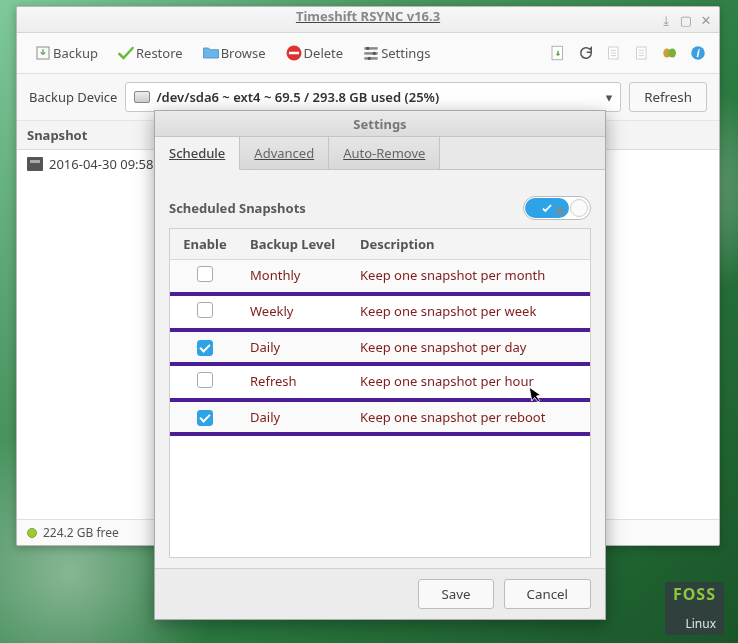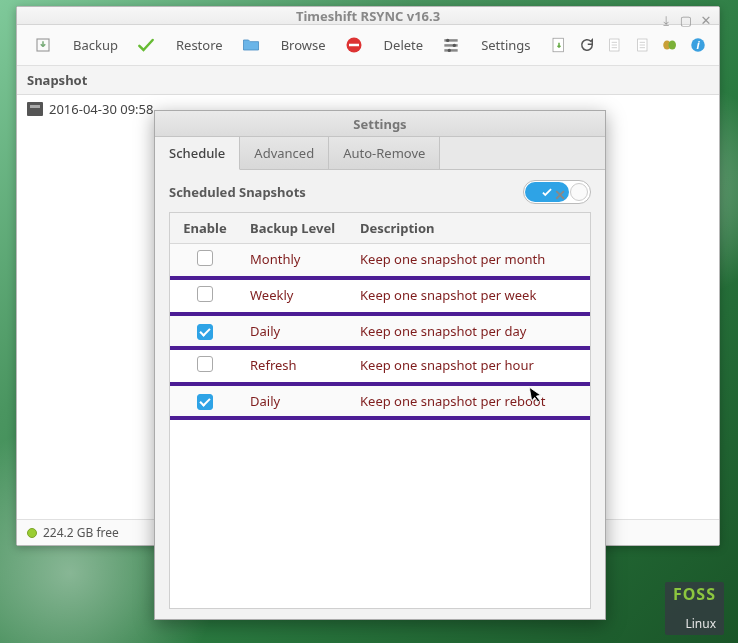--- a/index.html
+++ b/index.html
@@ -8,7 +8,7 @@
 body::after { content: ""; position: absolute; width: 220px; height: 220px; background: radial-gradient(circle, rgba(255,255,255,0.35) 0%, rgba(255,255,255,0) 70%); right: -50px; top: 80px; border-radius: 50%; }
 
 .main-window { position: absolute; left: 16px; top: 6px; width: 704px; height: 540px; background: #fff; border: 1px solid #b8b8b8; border-radius: 2px; box-shadow: 0 2px 8px rgba(0,0,0,0.25); z-index: 10; display: flex; flex-direction: column; }
-.titlebar { height: 18px; background: linear-gradient(#f7f7f7, #ededed); border-bottom: 1px solid #d5d5d5; display: flex; align-items: center; justify-content: center; position: relative; }
+.titlebar { height: 26px; background: linear-gradient(#f7f7f7, #ededed); border-bottom: 1px solid #d5d5d5; display: flex; justify-content: center; position: relative; text-decoration: underline; }
 .titlebar-title { font-weight: bold; color: #888; font-size: 13px; }
 .title-controls { position: absolute; right: 6px; top: 4px; display: flex; gap: 6px; color: #999; font-size: 13px; }
 .title-ctrl { width: 14px; text-align: center; cursor: pointer; }

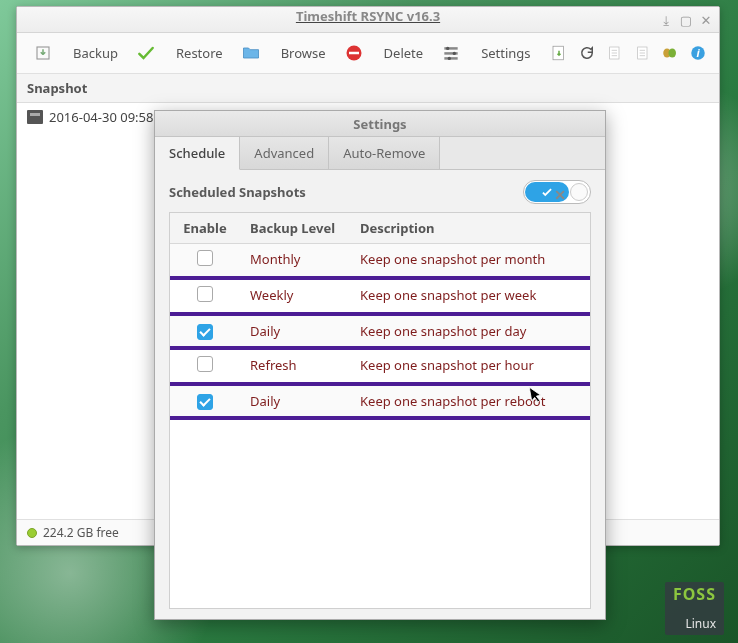--- a/index.html
+++ b/index.html
@@ -14,7 +14,7 @@
 .title-ctrl { width: 14px; text-align: center; cursor: pointer; }
 
 .toolbar { display: flex; align-items: center; gap: 6px; padding: 6px 10px; background: #fafafa; border-bottom: 1px solid #e0e0e0; }
-.tb-btn { display: flex; align-items: center; gap: 20px; padding: 4px 6px; border-radius: 3px; cursor: pointer; color: #555; }
+.tb-btn { display: flex; align-items: center; gap: 0; padding: 4px 6px; border-radius: 3px; cursor: pointer; color: #555; }
 .tb-icon { width: 20px; height: 20px; display: flex; align-items: center; justify-content: center; }
 .tb-sep { flex: 1; }
 .tb-small { width: 22px; height: 22px; display:flex; align-items:center; justify-content:center; color:#888; cursor:pointer; }

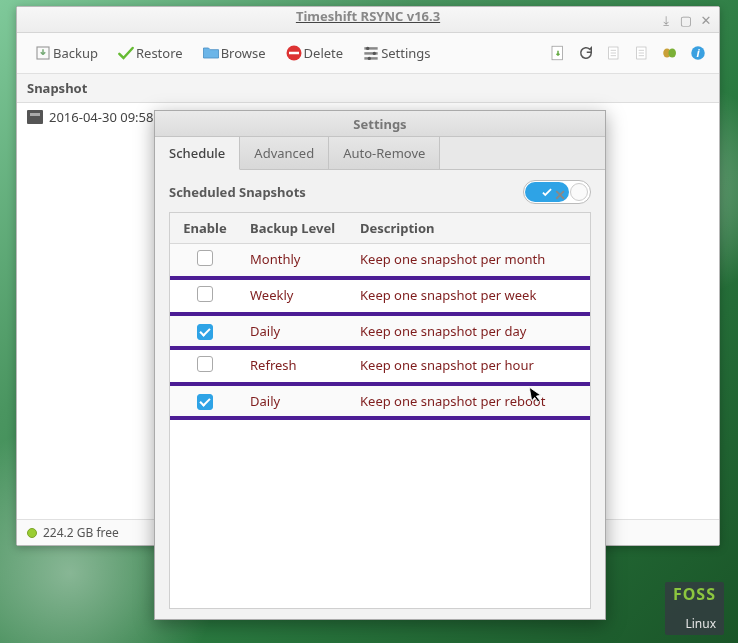--- a/index.html
+++ b/index.html
@@ -174,6 +174,15 @@
       </div>
   </div>
 
+  <div class="devrow">
+    <span class="devlabel">Backup Device</span>
+    <div class="devcombo">
+      <span class="hd-icon"></span>
+      <b style="font-weight:600;color:#333">/dev/sda6 ~ ext4 ~ 69.5 / 293.8 GB used (25%)</b>
+      <span class="caret">▾</span>
+    </div>
+    <button class="refresh-btn">Refresh</button>
+  </div>
 
   <div class="list-header">Snapshot</div>
   <div class="list-body">

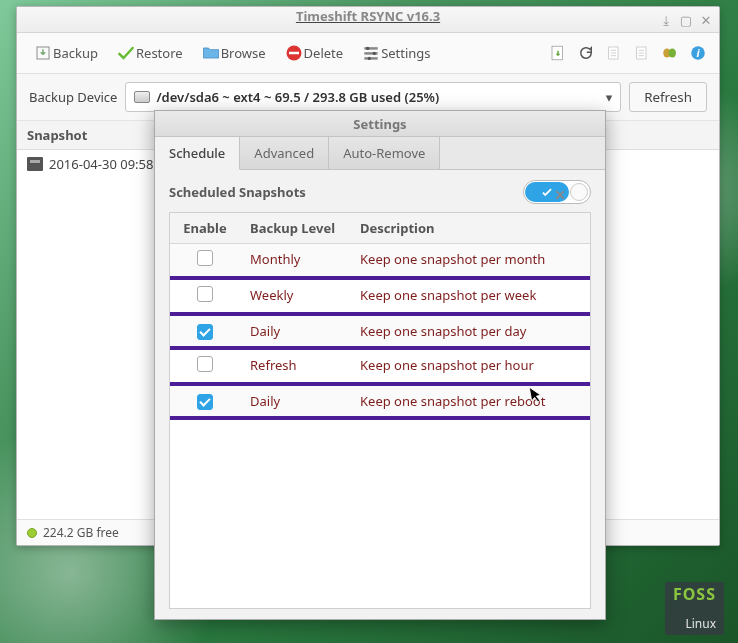--- a/index.html
+++ b/index.html
@@ -36,7 +36,7 @@
 
 .settings-dialog { position: absolute; left: 154px; top: 110px; width: 452px; height: 510px; background: #f2f2f2; border: 1px solid #aaa; box-shadow: 0 5px 18px rgba(0,0,0,0.35); z-index: 20; display: flex; flex-direction: column; }
 .dlg-title { height: 26px; background: linear-gradient(#eaeaea,#dcdcdc); border-bottom: 1px solid #c4c4c4; display: flex; align-items: center; justify-content: center; font-weight: bold; color: #777; }
-.tabs { display: flex; border-bottom: 1px solid #c4c4c4; background: #e8e8e8; }
+.tabs { display: flex; border-bottom: 1px solid #c4c4c4; background: #e8e8e8; text-decoration: underline; }
 .tab { padding: 7px 14px; color: #666; cursor: pointer; border-right: 1px solid #c4c4c4; background: linear-gradient(#e6e6e6,#d8d8d8); }
 .tab.active { background: #f2f2f2; border-bottom: 1px solid #f2f2f2; margin-bottom: -1px; color: #444; font-weight: 500; }
 .tabbody { flex: 1; padding: 10px 14px; background: #f2f2f2; display: flex; flex-direction: column; }

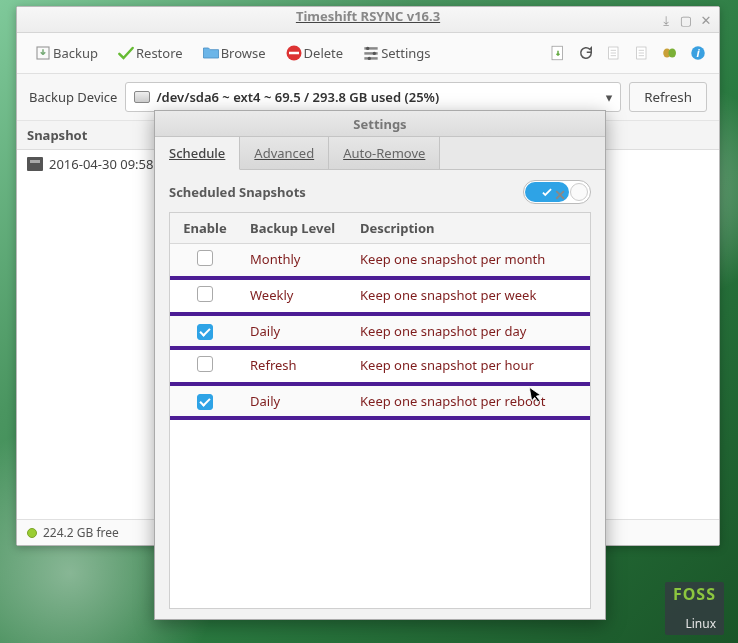--- a/index.html
+++ b/index.html
@@ -40,7 +40,7 @@
 .tab { padding: 7px 14px; color: #666; cursor: pointer; border-right: 1px solid #c4c4c4; background: linear-gradient(#e6e6e6,#d8d8d8); }
 .tab.active { background: #f2f2f2; border-bottom: 1px solid #f2f2f2; margin-bottom: -1px; color: #444; font-weight: 500; }
 .tabbody { flex: 1; padding: 10px 14px; background: #f2f2f2; display: flex; flex-direction: column; }
-.schedrow { display: flex; align-items: center; margin-bottom: 8px; }
+.schedrow { display: flex; align-items: center; margin-bottom: 8px; margin-top: 16px; }
 .schedrow b { color: #5a5a5a; font-size: 13px; }
 .switch { margin-left: auto; width: 68px; height: 24px; background: #fff; border: 1px solid #bbb; border-radius: 12px; position: relative; cursor: pointer; }
 .switch-on { position: absolute; left: 1px; top: 1px; width: 44px; height: 20px; background: #2ea3e6; border-radius: 10px; display:flex; align-items:center; justify-content:center; }

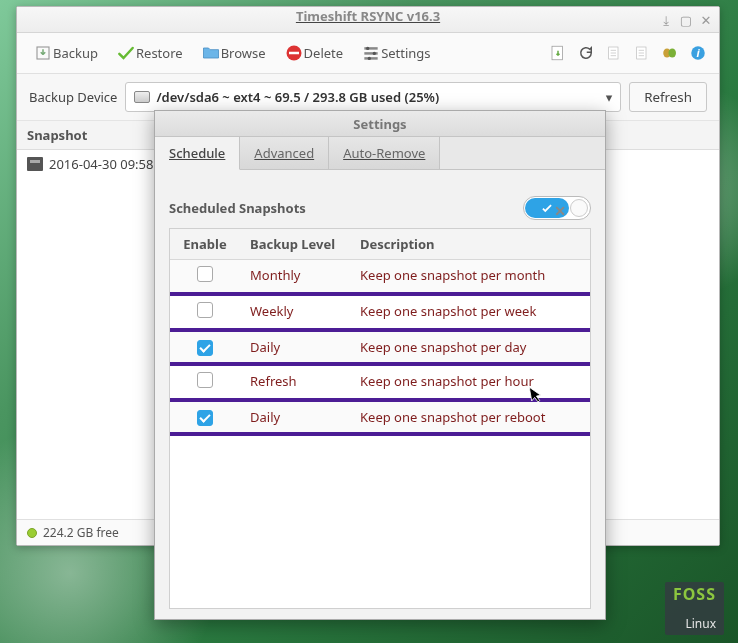--- a/index.html
+++ b/index.html
@@ -253,6 +253,10 @@
         </div>
     </div>
   </div>
+  <div class="dlg-buttons">
+    <button class="dlg-btn">Save</button>
+    <button class="dlg-btn">Cancel</button>
+  </div>
 </div>
 
 <div class="cursor">

